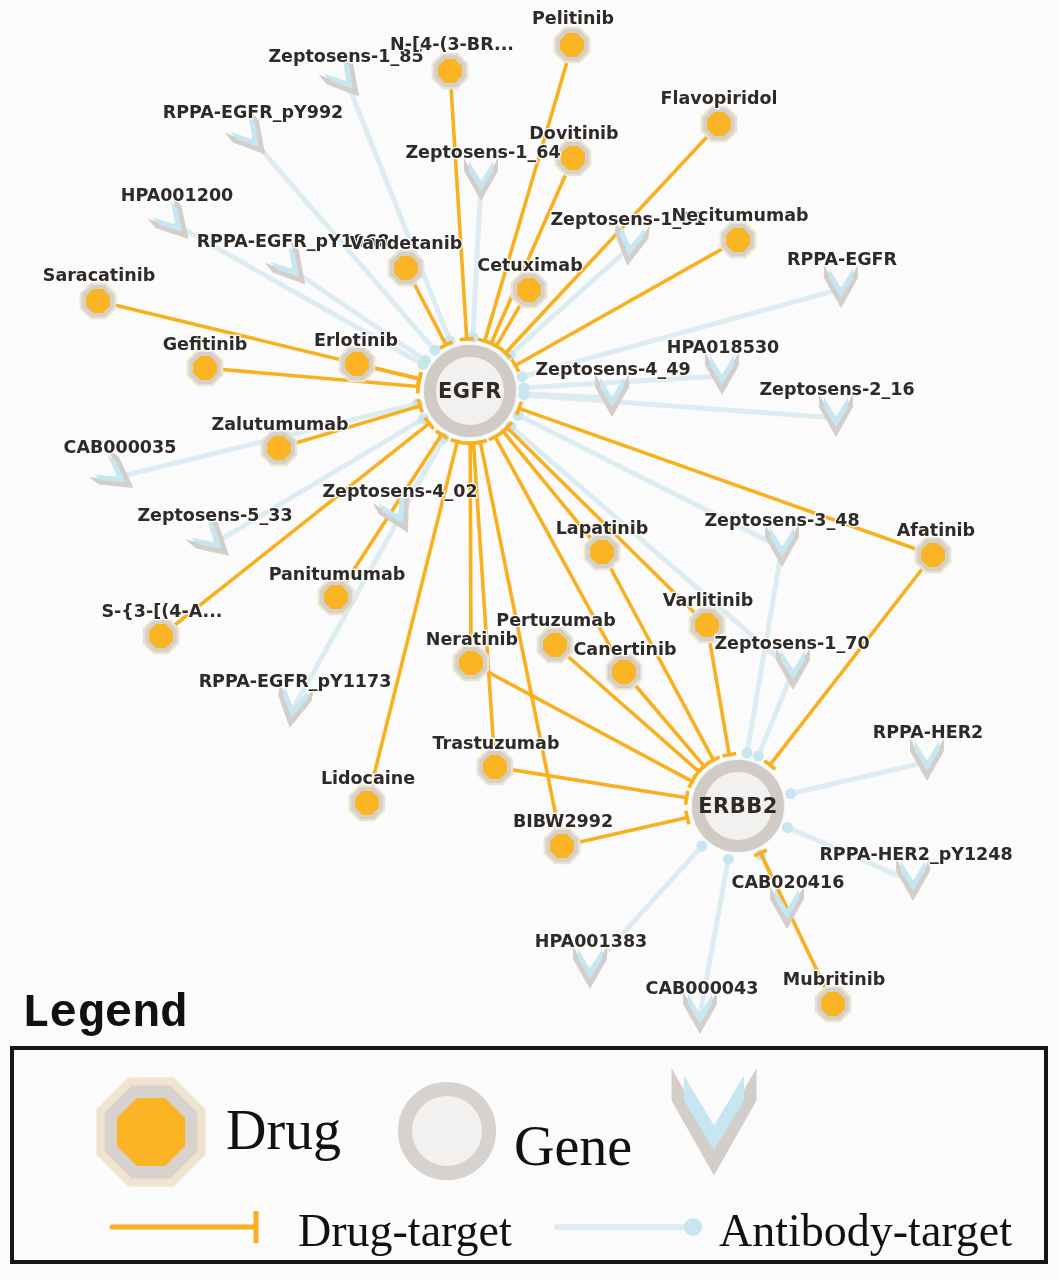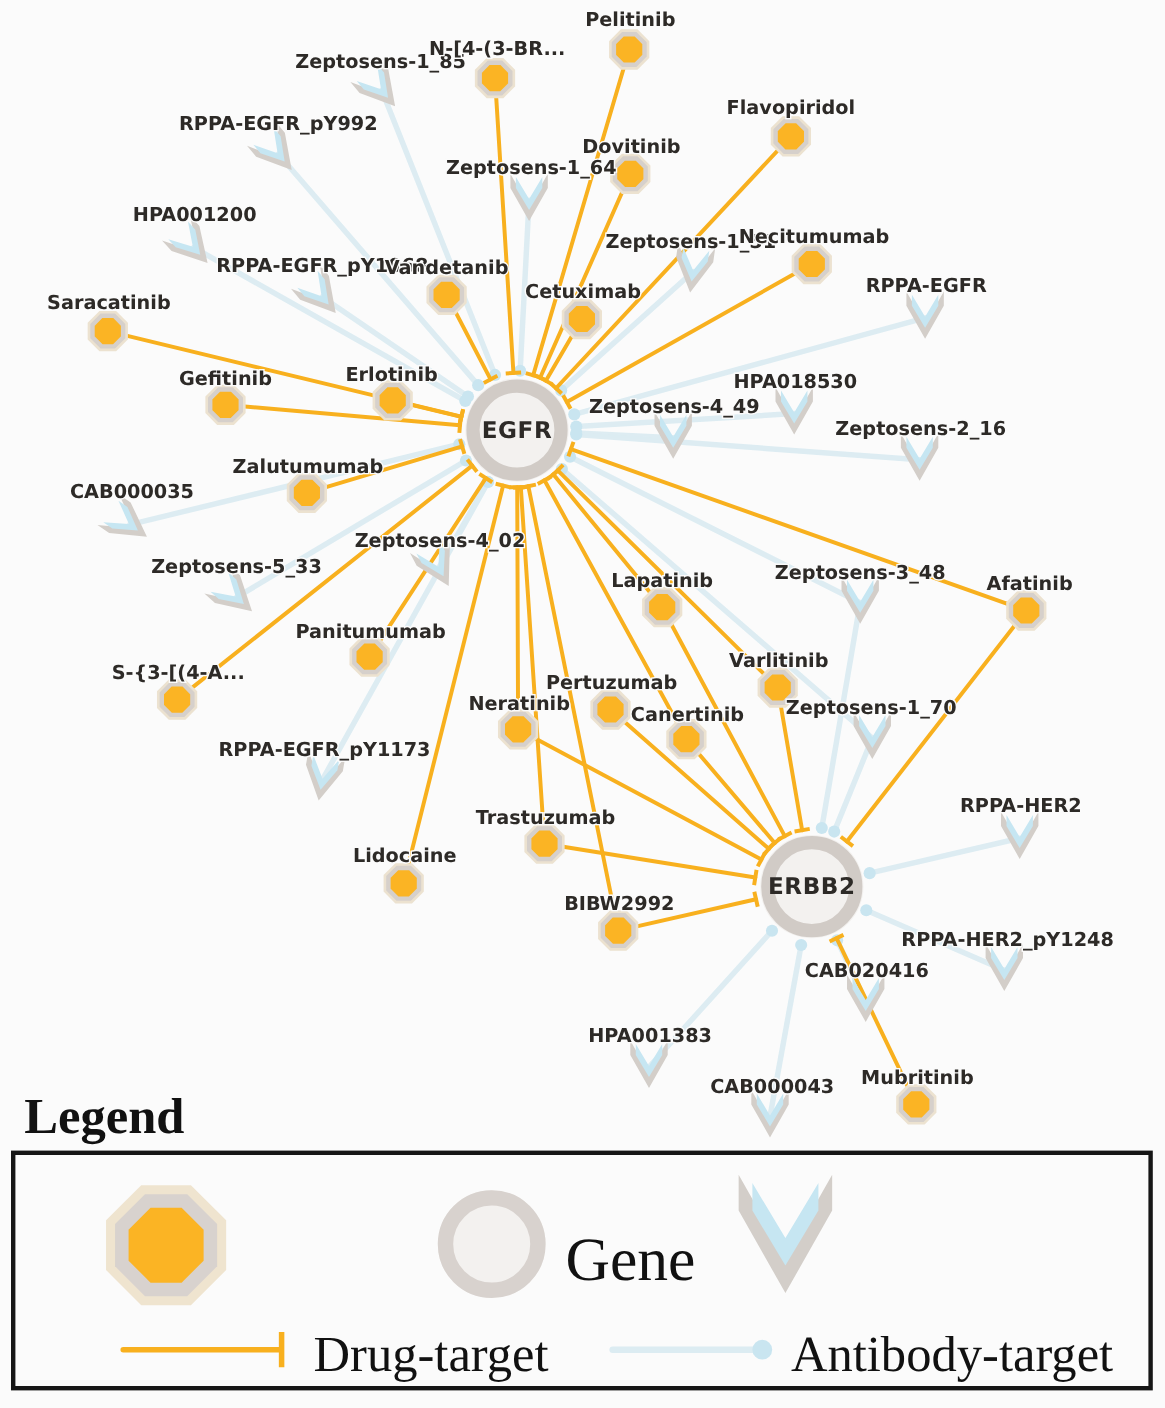--- a/index.html
+++ b/index.html
@@ -9,7 +9,7 @@
   .node-label{font-family:"DejaVu Sans", sans-serif;font-weight:bold;font-size:17.5px;fill:#2d2a27;
               paint-order:stroke;stroke:#fbfbfb;stroke-width:2.5px;}
   .gene-label{font-family:"DejaVu Sans", sans-serif;font-weight:bold;font-size:21px;fill:#2d2a27;letter-spacing:.5px;}
-  .legend-title{position:absolute;left:22px;top:988px;font-family:Liberation Serif, serif;
+  .legend-title{position:absolute;left:22px;top:988px;font-family:Liberation Mono, monospace;
                 font-weight:bold;font-size:46px;color:#111;}
   .legend-box{position:absolute;left:10px;top:1046px;width:1030px;height:210px;
               border:4px solid #161616;background:#fbfbfb;}

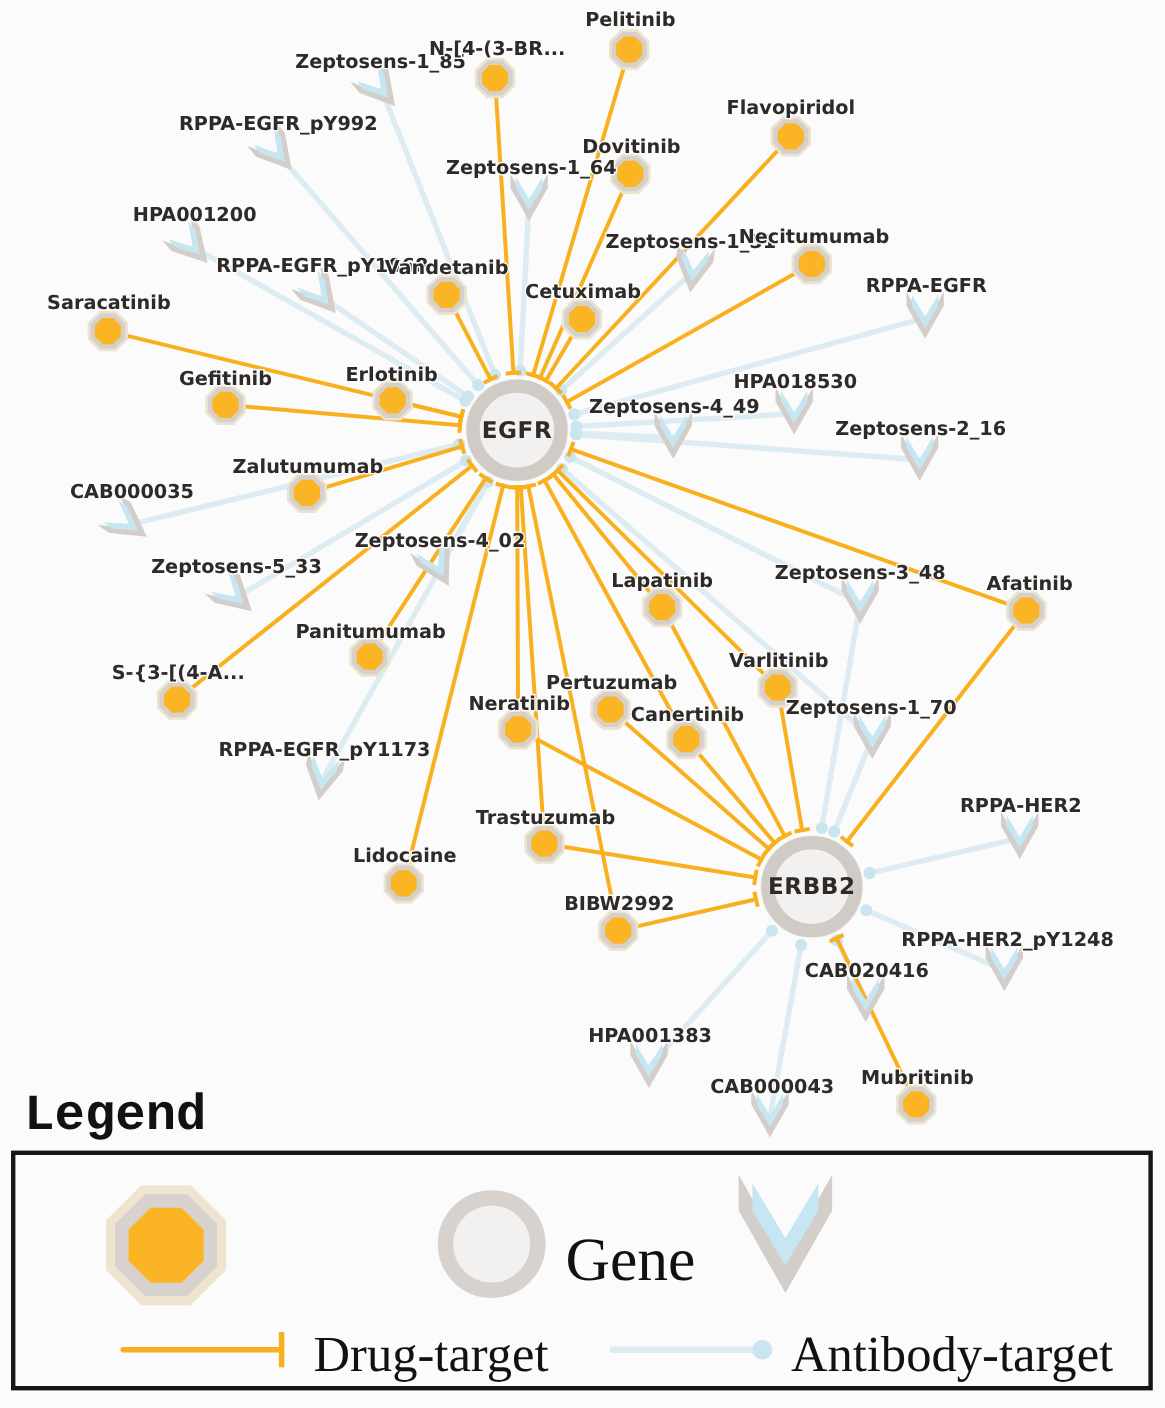--- a/index.html
+++ b/index.html
@@ -379,6 +379,7 @@
       <polygon points="83.2,17.6 44.8,17.6 17.6,44.8 17.6,83.2 44.8,110.4 83.2,110.4 110.4,83.2 110.4,44.8" fill="#d8d2ce"></polygon>
       <polygon points="78.1,29.9 49.9,29.9 29.9,49.9 29.9,78.1 49.9,98.1 78.1,98.1 98.1,78.1 98.1,49.9" fill="#FBB424"></polygon>
     </svg>
+    <span class="legend-item-label" style="left:212px;top:52px">Drug</span>
 
     <svg class="legend-icon" style="left:377px;top:25px" width="112" height="112" viewBox="0 0 112 112">
       <circle cx="56" cy="56" r="49" fill="#f3f1ef"></circle>

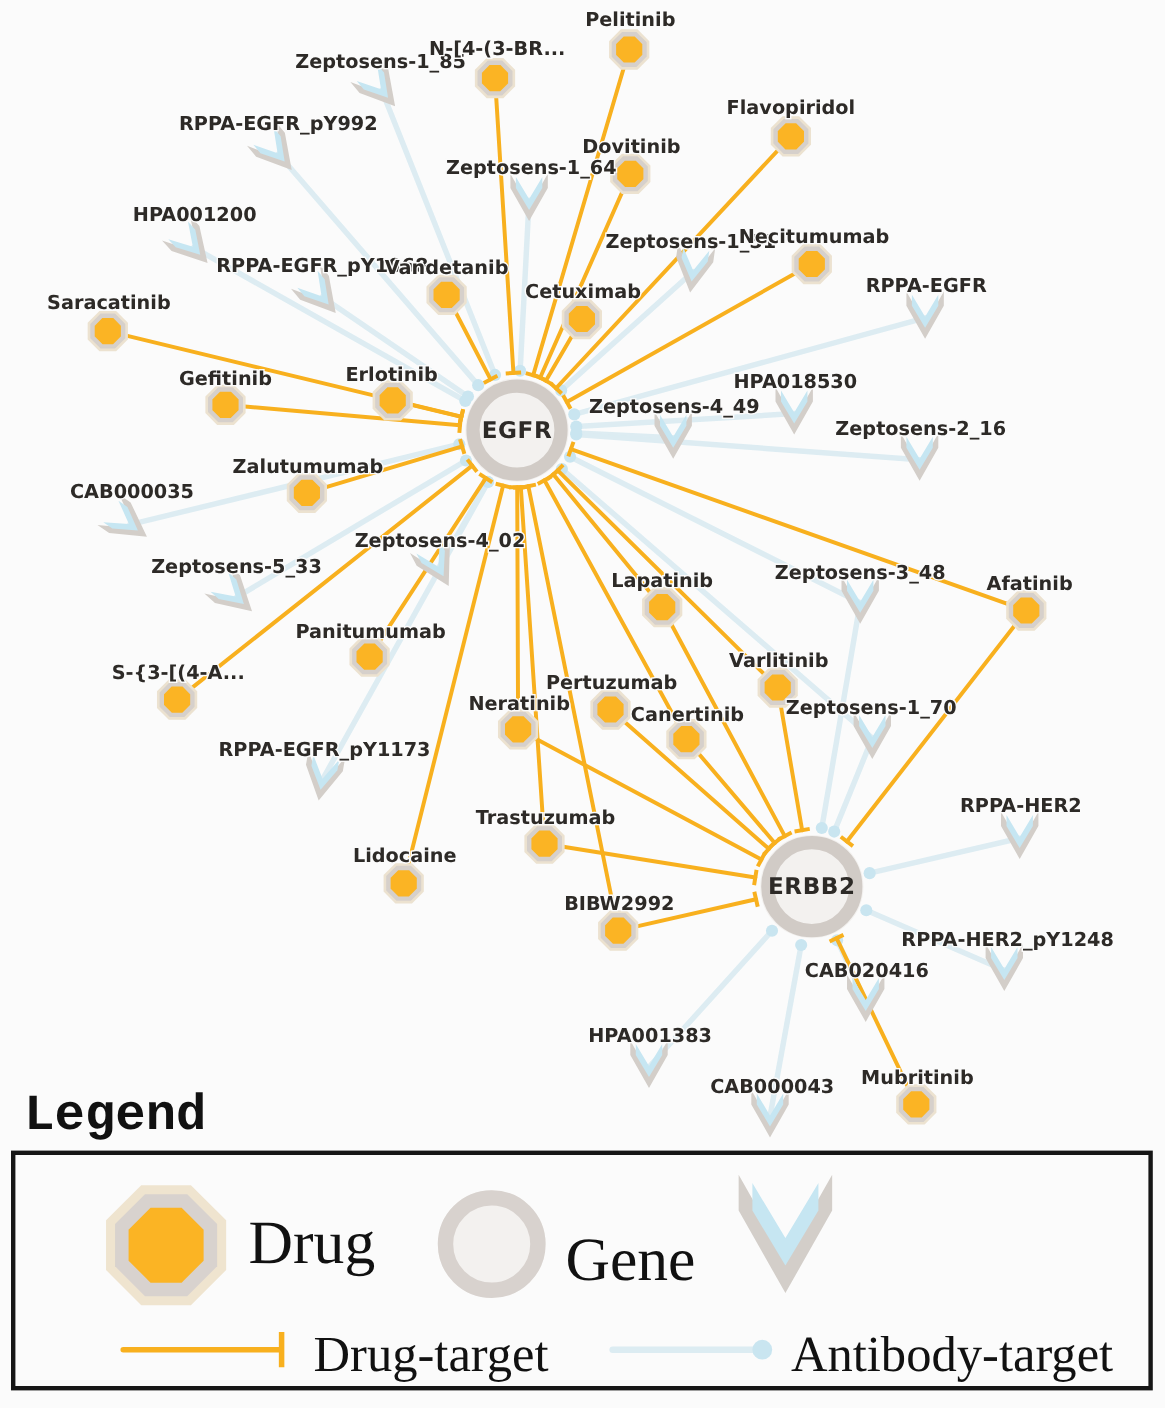--- a/index.html
+++ b/index.html
@@ -398,7 +398,7 @@
       <line x1="8" y1="22" x2="150" y2="22" stroke="#F8B01E" stroke-width="5" stroke-linecap="round"></line>
       <line x1="152" y1="6" x2="152" y2="38" stroke="#F8B01E" stroke-width="5"></line>
     </svg>
-    <span class="legend-edge-label" style="left:271px;top:158px">Drug-target</span>
+    <span class="legend-edge-label" style="left:284px;top:158px">Drug-target</span>
 
     <svg class="legend-icon" style="left:535px;top:155px" width="165" height="44" viewBox="0 0 165 44">
       <line x1="8" y1="22" x2="140" y2="22" stroke="#dcecf2" stroke-width="6" stroke-linecap="round"></line>

